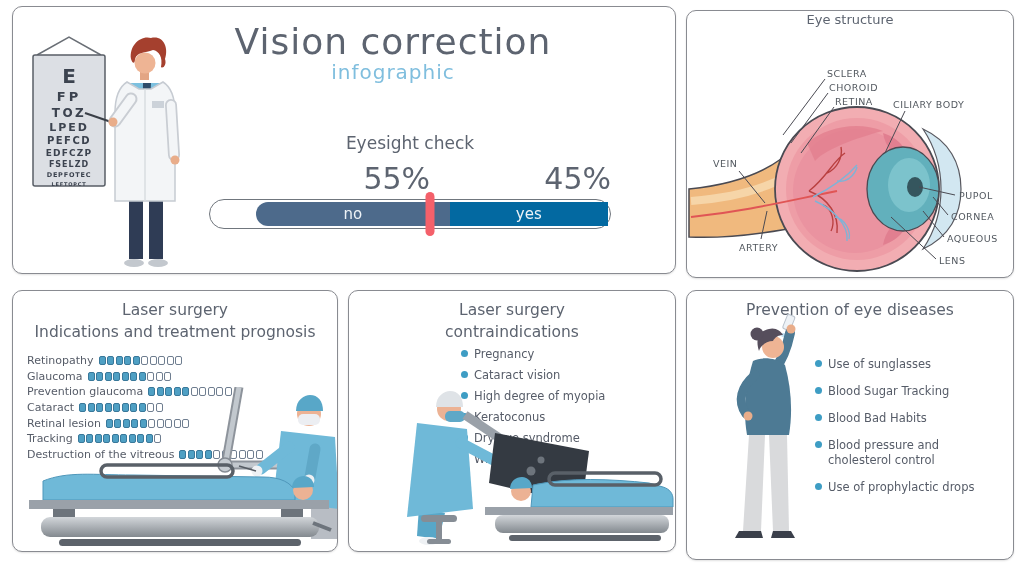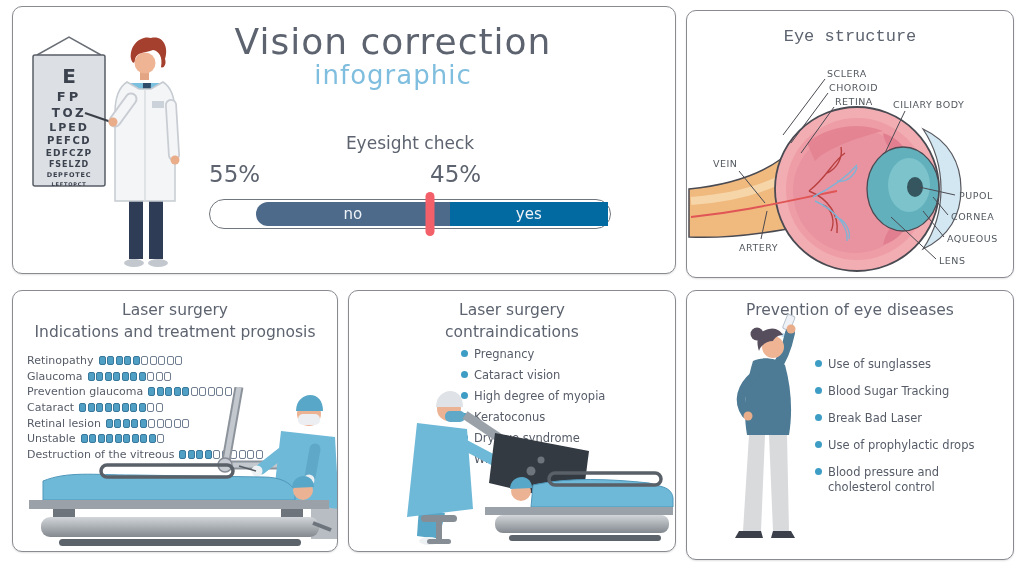--- a/index.html
+++ b/index.html
@@ -35,7 +35,7 @@
   
   .sect-title{position:absolute;left:0;top:9px;width:100%;text-align:center;
               font-size:15.5px;line-height:1.4;color:#5d6470;}
-  #panel-eye .sect-title{top:14px;font-size:17px;font-family:Liberation Mono, monospace;}
+  #panel-eye .sect-title{top:0;font-size:13px;}
 
   
   .ind-list{position:absolute;left:14px;top:62px;width:300px;}

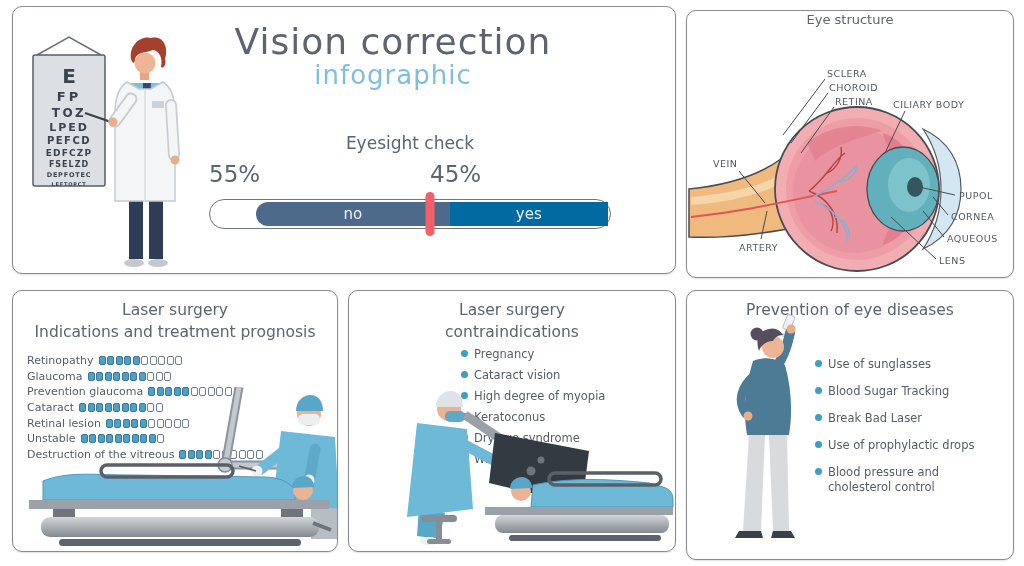--- a/index.html
+++ b/index.html
@@ -17,7 +17,7 @@
   
   .main-title{position:absolute;left:140px;top:14px;width:480px;text-align:center;}
   .main-title h1{margin:0;font-size:36px;font-weight:400;color:#5d6470;letter-spacing:1px;}
-  .main-title .sub{font-size:26px;color:#7fbede;margin-top:-2px;letter-spacing:1px;}
+  .main-title .sub{font-size:20px;color:#7fbede;margin-top:-2px;letter-spacing:1px;}
   .eyesight-title{position:absolute;left:196px;top:126px;width:402px;text-align:center;
                   font-size:17px;color:#5d6470;}
   .pct-row{position:absolute;left:196px;top:154px;width:402px;display:flex;}

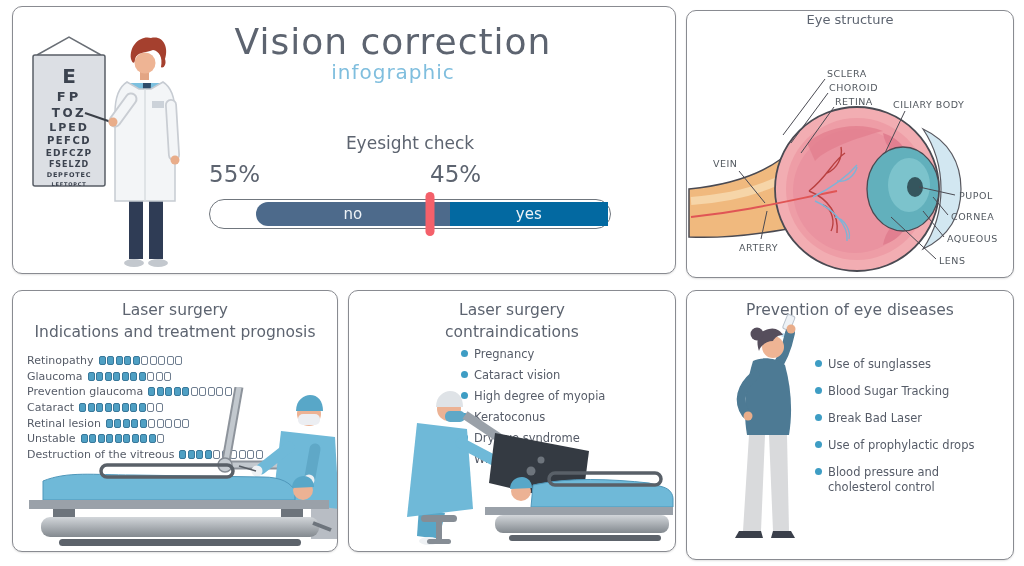--- a/index.html
+++ b/index.html
@@ -21,7 +21,7 @@
   .eyesight-title{position:absolute;left:196px;top:126px;width:402px;text-align:center;
                   font-size:17px;color:#5d6470;}
   .pct-row{position:absolute;left:196px;top:154px;width:402px;display:flex;}
-  .pct-row span{text-align:left;font-size:23px;color:#5d6470;}
+  .pct-row span{text-align:right;font-size:30px;color:#5d6470;}
   .bar-outer{position:absolute;left:196px;top:192px;width:402px;height:30px;
              border:1.5px solid #70767d;border-radius:16px;padding:2px;background:#fff;}
   .bar-inner{position:relative;height:100%;display:flex;border-radius:8px;padding-left:44px;}

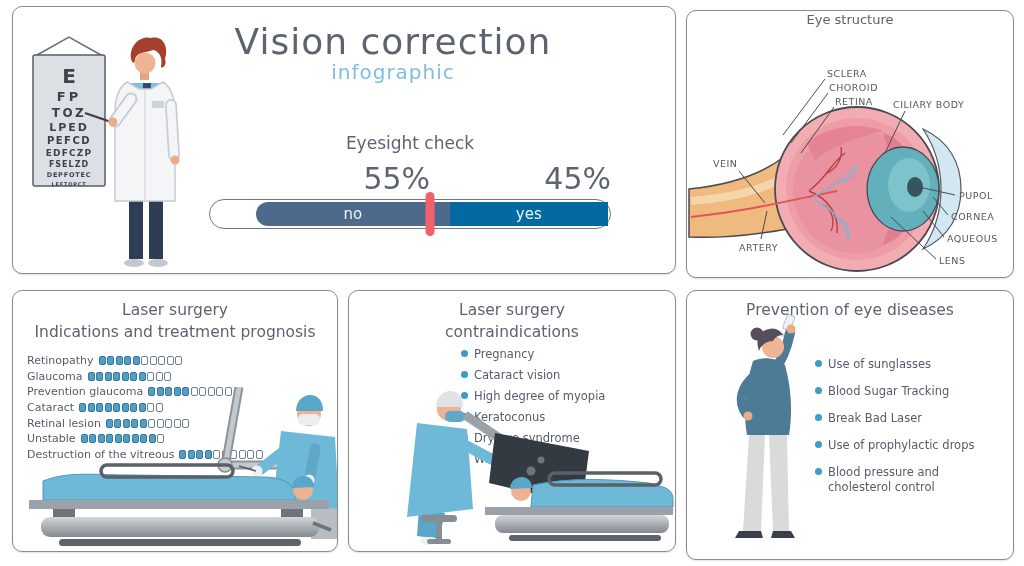--- a/index.html
+++ b/index.html
@@ -429,7 +429,7 @@
         </div>
         <div class="bullet-item">
           <span class="dot" style="background: rgb(62, 157, 196);"></span>
-          <span class="bullet-text">Break Bad Laser</span>
+          <span class="bullet-text">Blood Bad Habits</span>
         </div>
         <div class="bullet-item">
           <span class="dot" style="background: rgb(62, 157, 196);"></span>

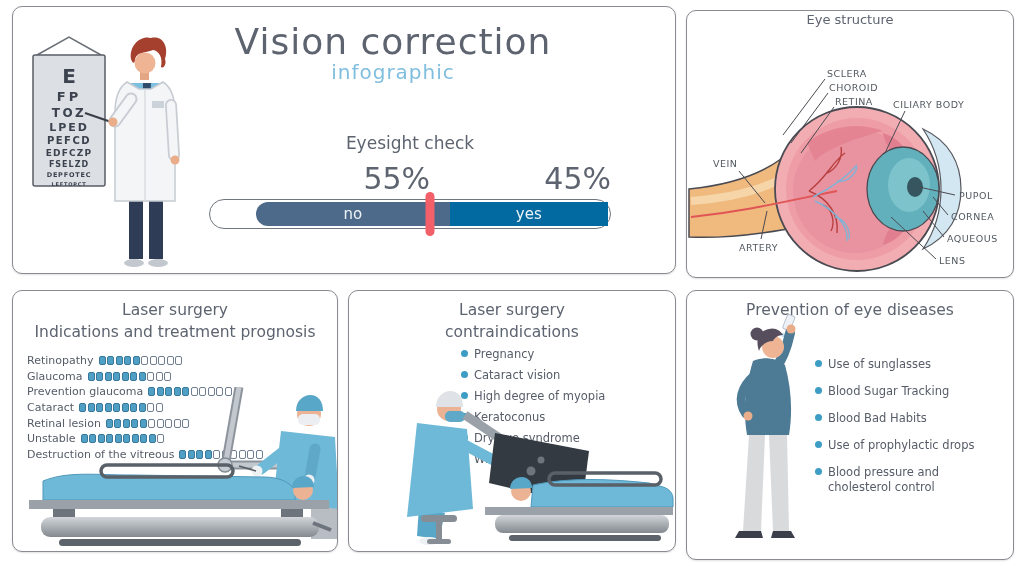--- a/index.html
+++ b/index.html
@@ -263,7 +263,7 @@
           </span>
         </div>
         <div class="ind-row">
-          <span class="ind-label">Unstable</span>
+          <span class="ind-label">Tracking</span>
           <span class="squares">
             <span class="square filled"></span>
             <span class="square filled"></span>

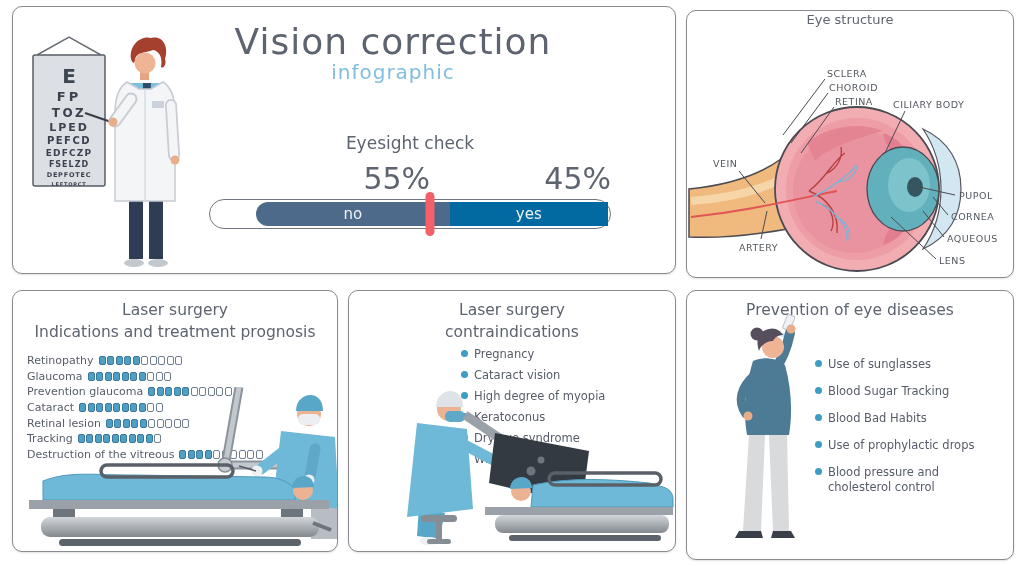--- a/index.html
+++ b/index.html
@@ -433,11 +433,11 @@
         </div>
         <div class="bullet-item">
           <span class="dot" style="background: rgb(62, 157, 196);"></span>
+          <span class="bullet-text">Blood pressure and cholesterol control</span>
+        </div>
+        <div class="bullet-item">
+          <span class="dot" style="background: rgb(62, 157, 196);"></span>
           <span class="bullet-text">Use of prophylactic drops</span>
-        </div>
-        <div class="bullet-item">
-          <span class="dot" style="background: rgb(62, 157, 196);"></span>
-          <span class="bullet-text">Blood pressure and cholesterol control</span>
         </div>
       </div>
 

